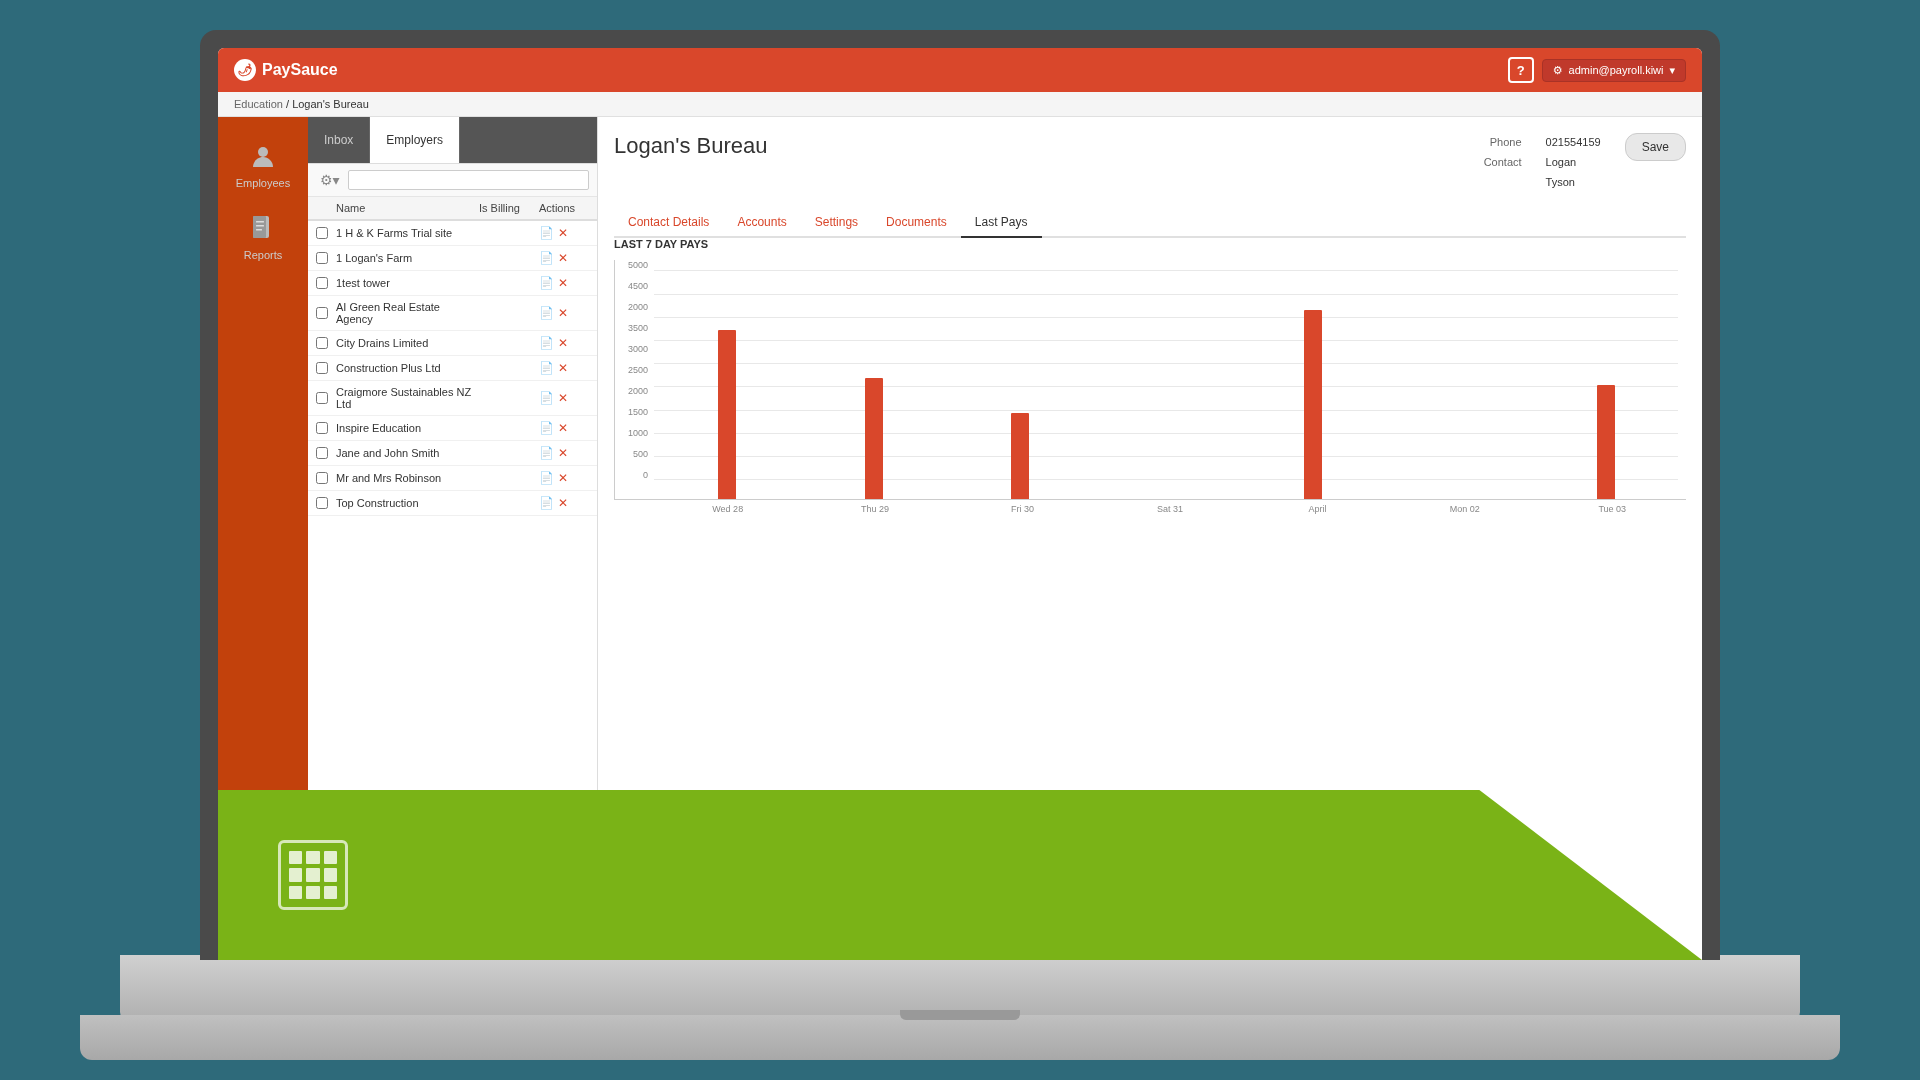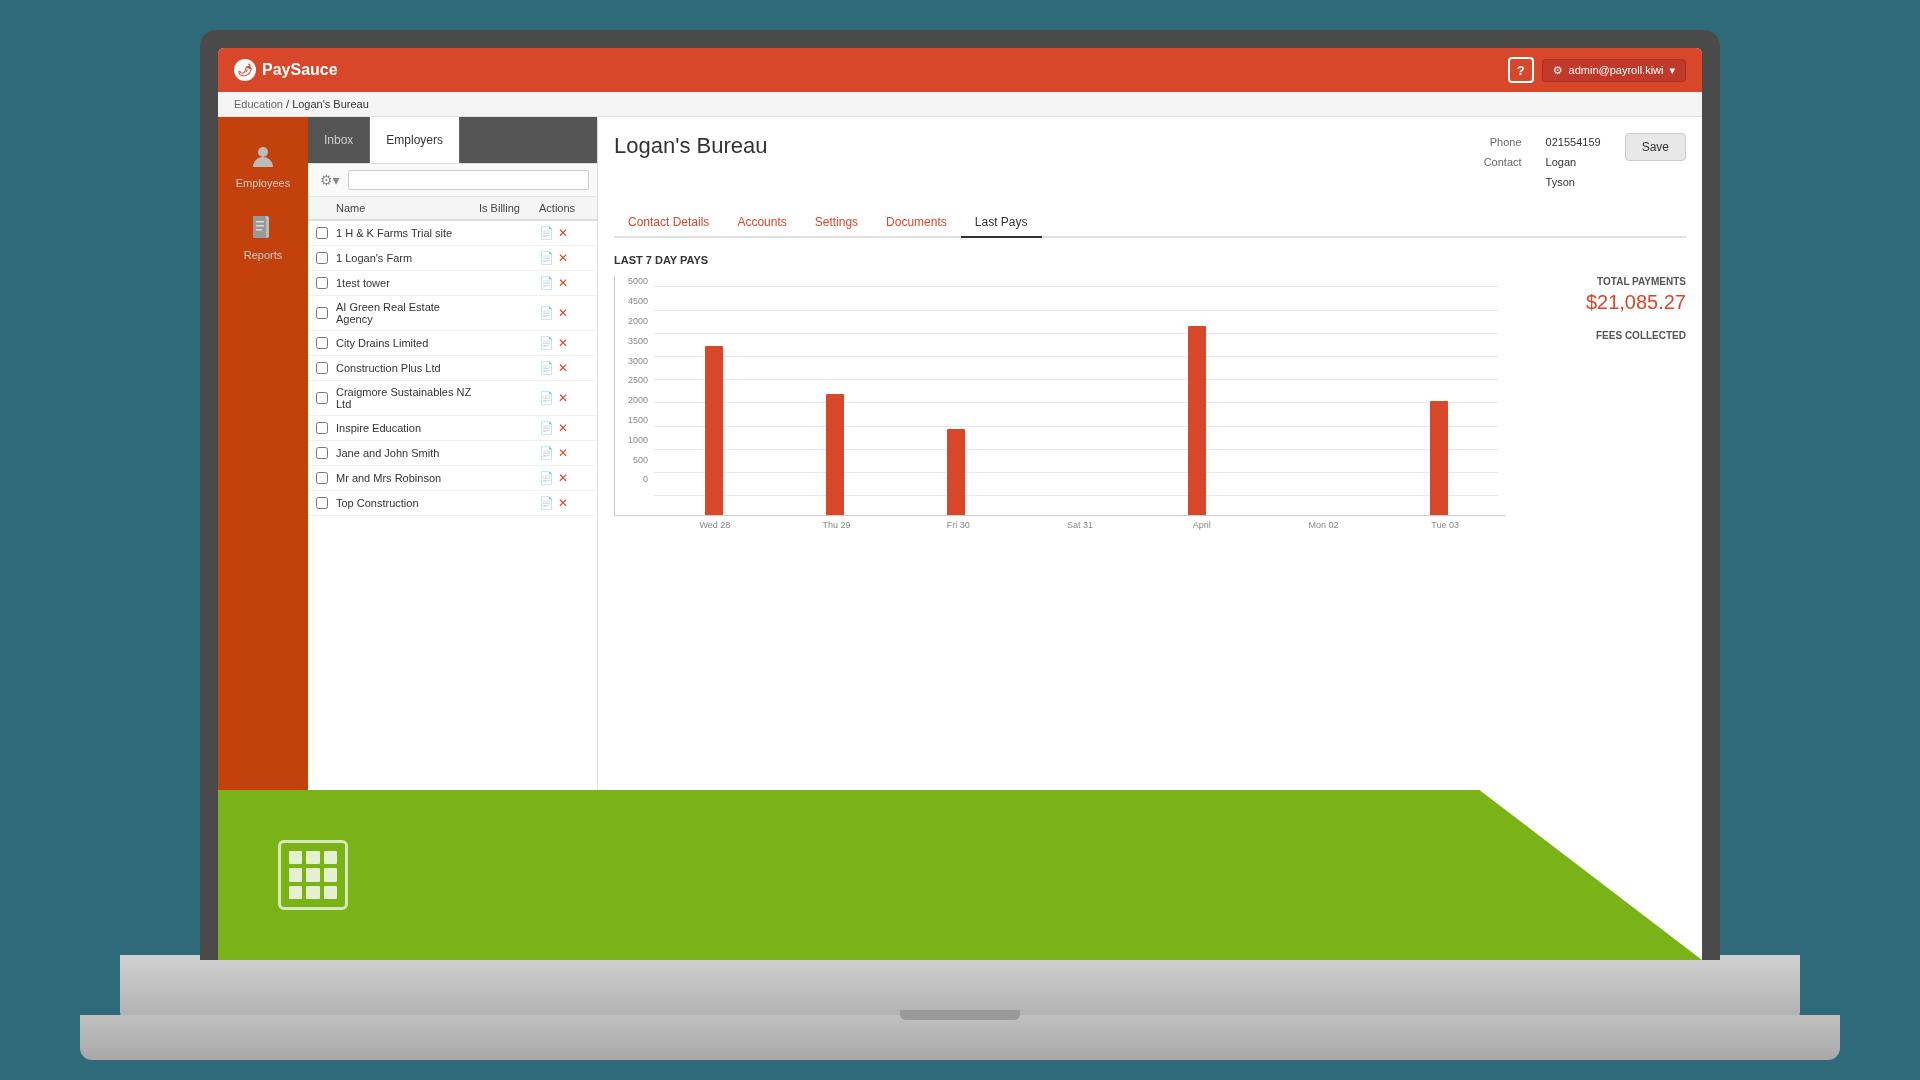--- a/index.html
+++ b/index.html
@@ -331,7 +331,7 @@
       background: #e8e8e8;
       border: 1px solid #ccc;
       padding: 6px 16px;
-      border-radius: 4px;
+      border-radius: 12px;
       cursor: pointer;
       font-size: 12px;
       color: #333;

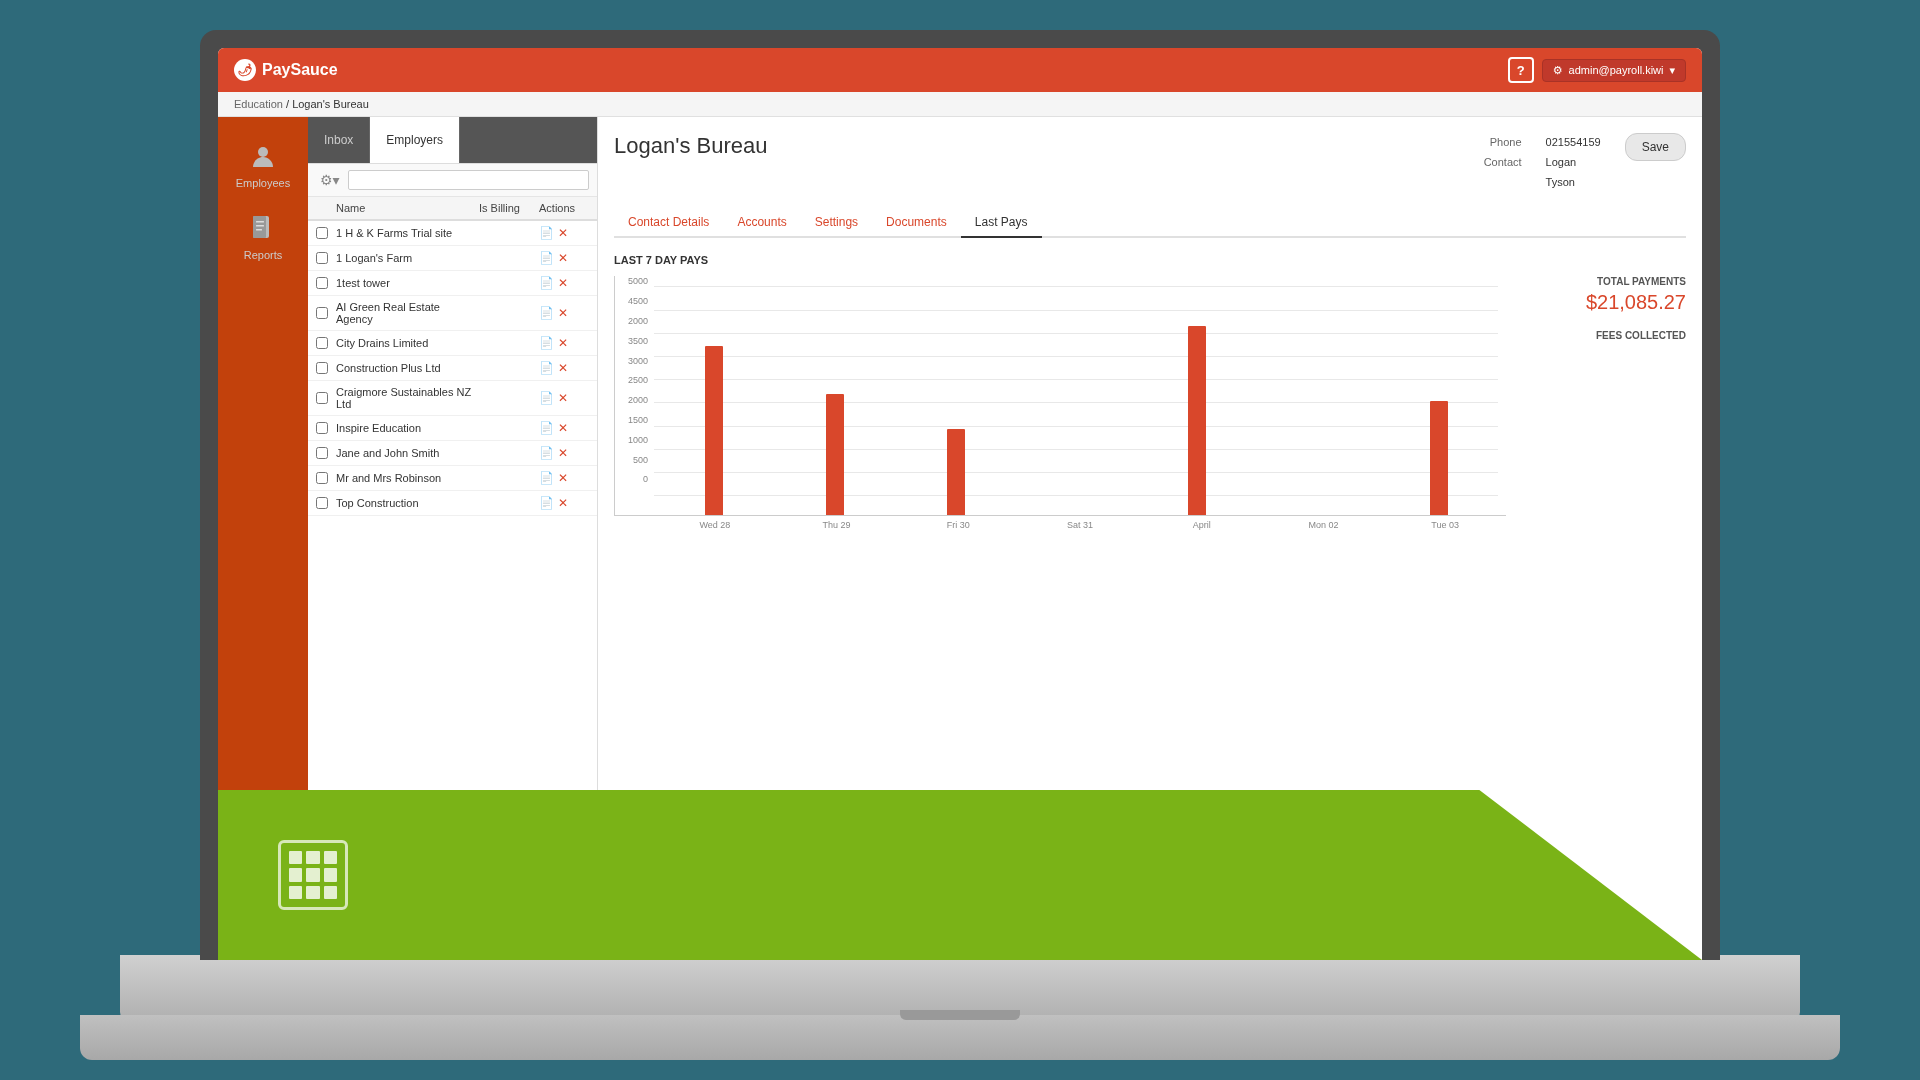--- a/index.html
+++ b/index.html
@@ -341,7 +341,7 @@
     .detail-tabs {
       display: flex;
       border-bottom: 2px solid #e0e0e0;
-      margin-bottom: 16px;
+      margin-bottom: 0;
     }
     .detail-tab {
       padding: 7px 14px;

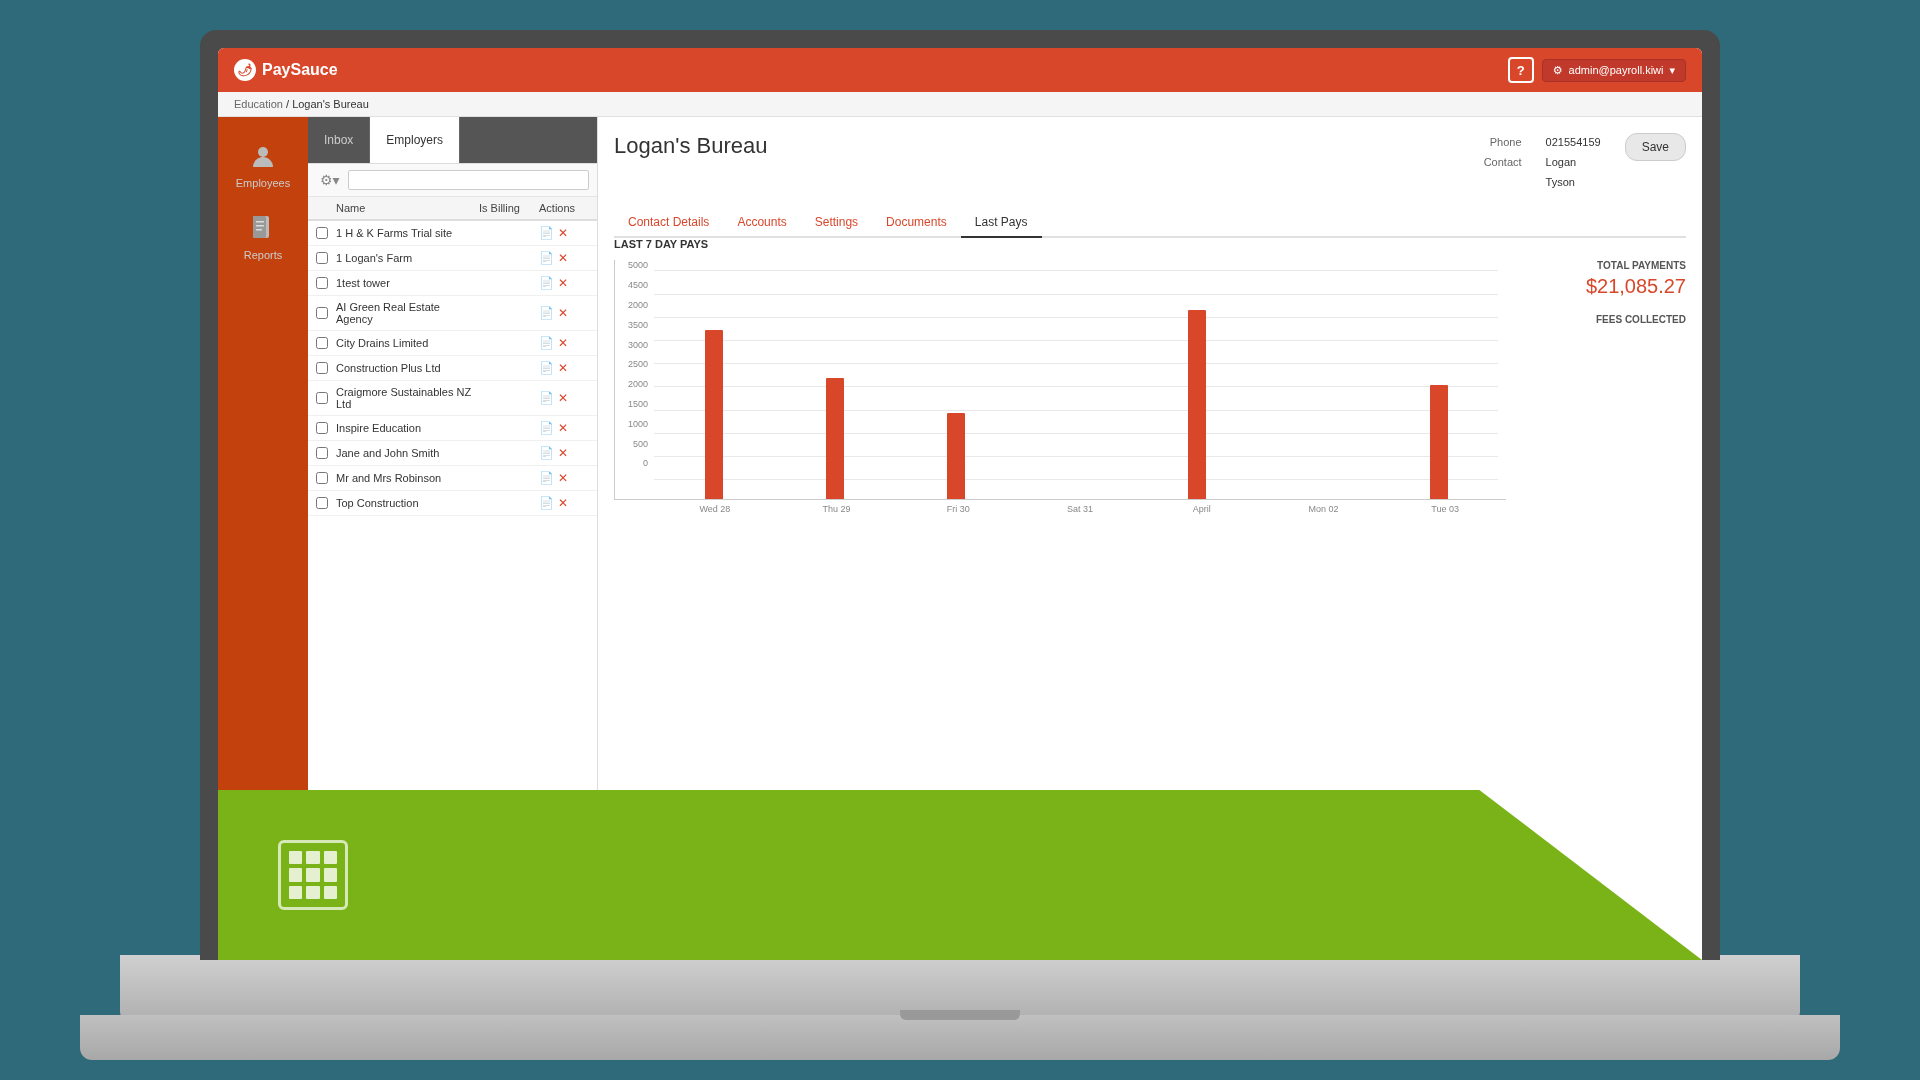--- a/index.html
+++ b/index.html
@@ -389,7 +389,7 @@
       position: absolute;
       left: 0;
       top: 0;
-      bottom: 32px;
+      bottom: 20px;
       width: 38px;
       display: flex;
       flex-direction: column;

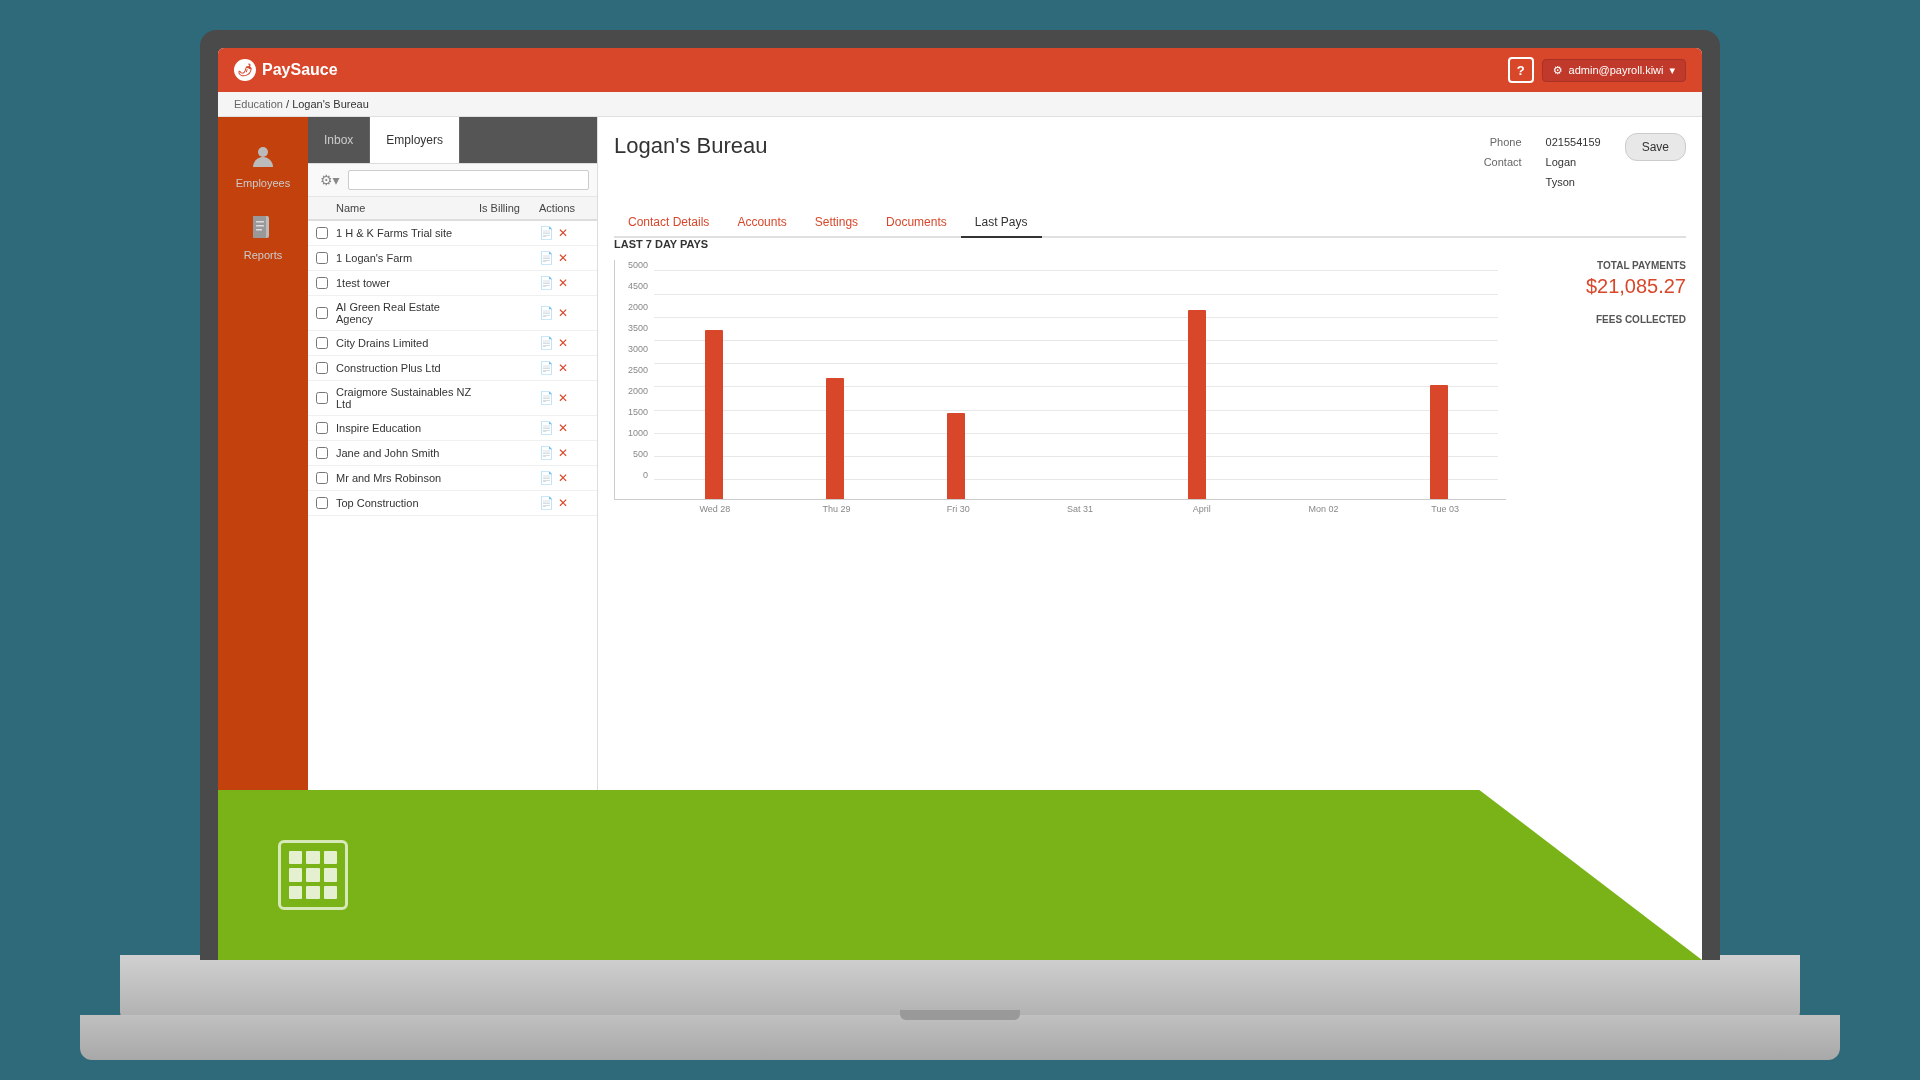--- a/index.html
+++ b/index.html
@@ -766,11 +766,6 @@
                       <span class="x-label">Tue 03</span>
                     </div>
                 </div>
-                <div class="chart-stats">
-                  <div class="stat-label">TOTAL PAYMENTS</div>
-                  <div class="stat-value">$21,085.27</div>
-                  <div class="stat-label2">FEES COLLECTED</div>
-                </div>
               </div>
             </div>
 

